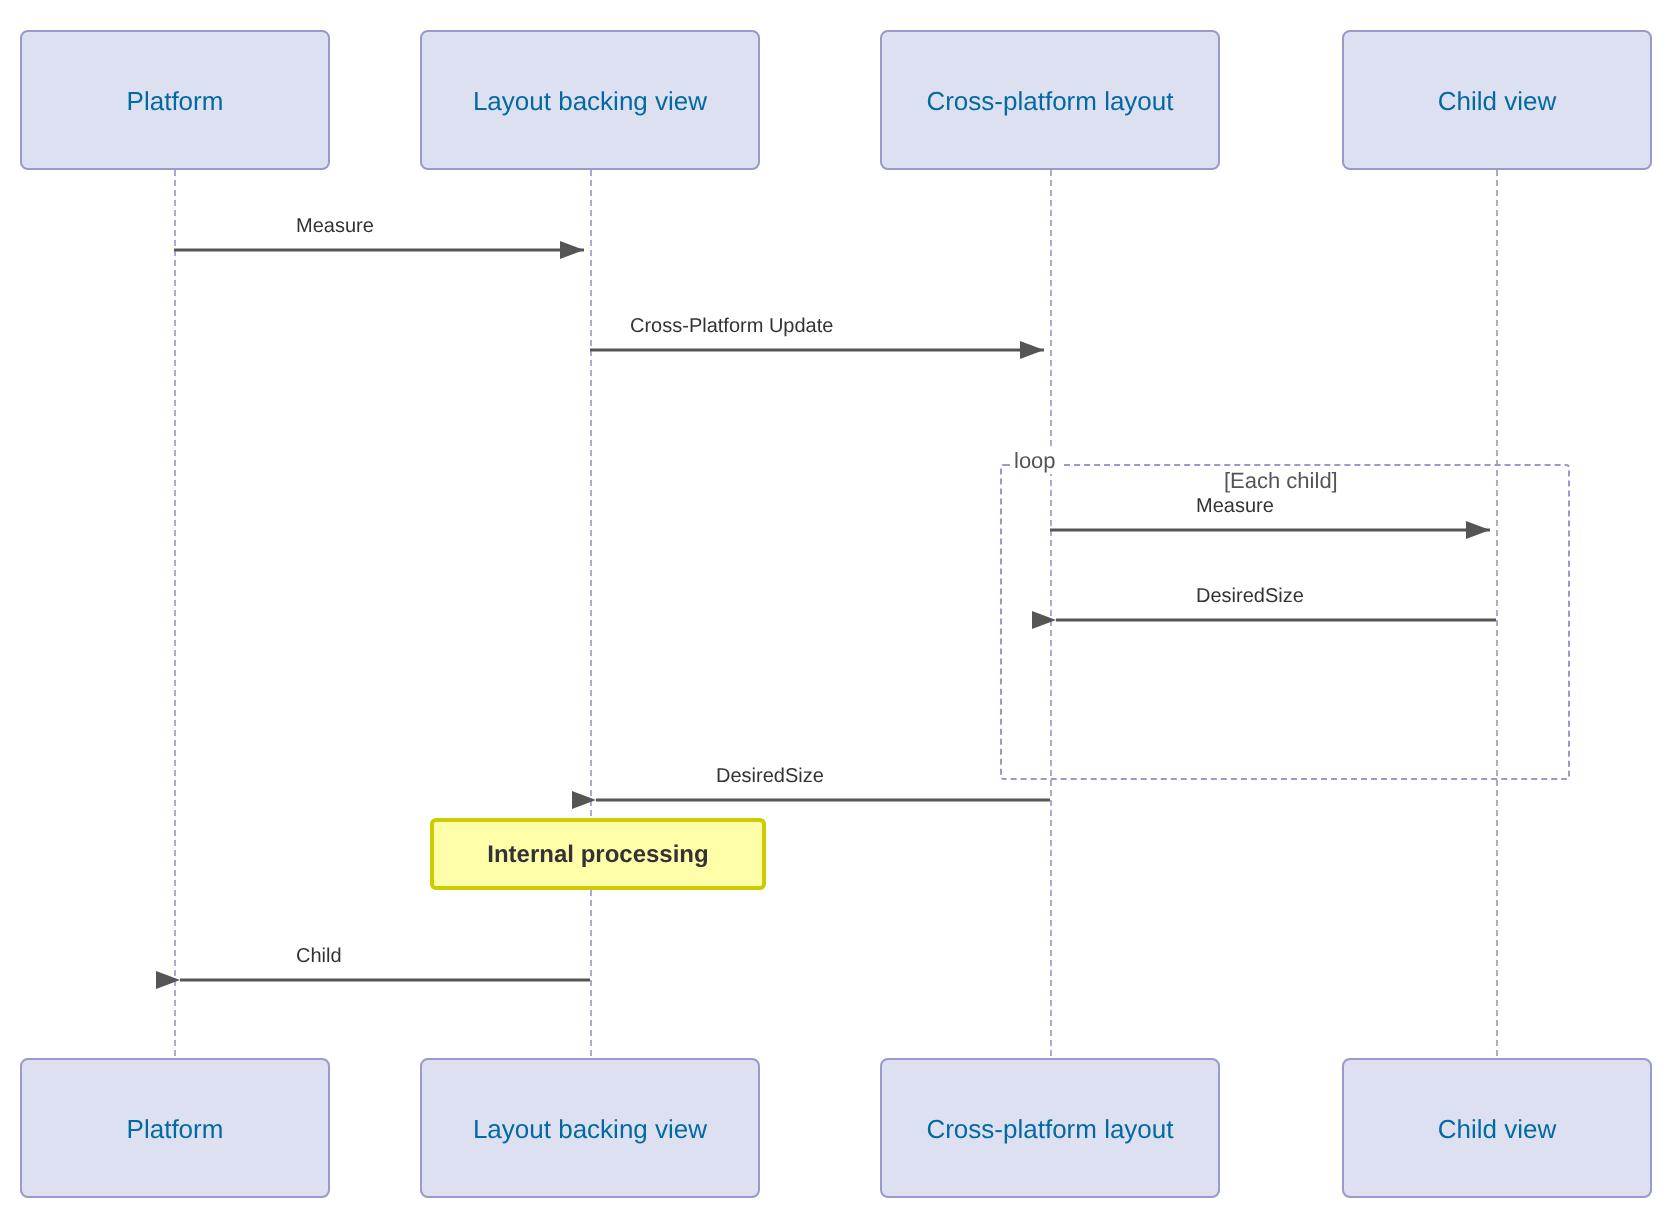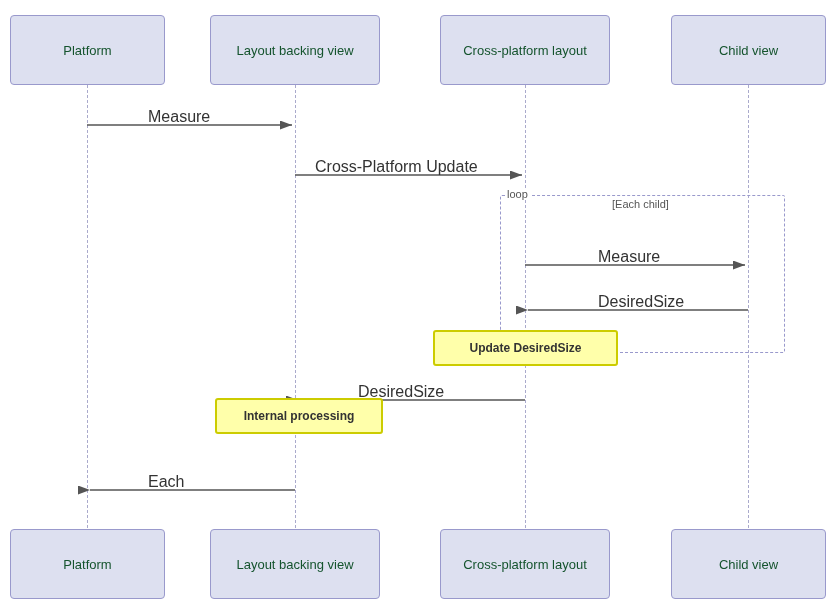--- a/index.html
+++ b/index.html
@@ -27,7 +27,7 @@
       justify-content: center;
       text-align: center;
       font-size: 13px;
-      color: #14532d;
+      color: #0369a1;
       padding: 6px 8px;
     }
     .lifeline {

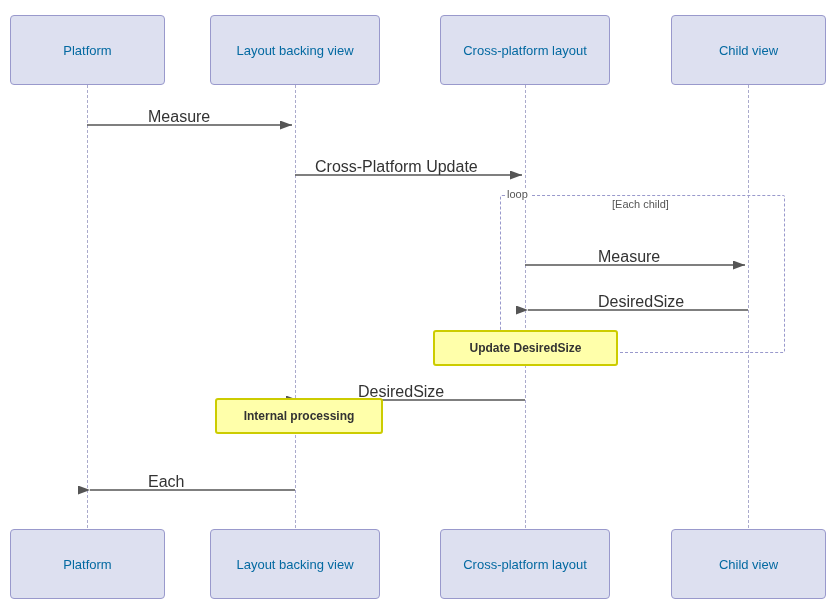--- a/index.html
+++ b/index.html
@@ -38,7 +38,7 @@
     }
     .arrow-label {
       position: absolute;
-      font-size: 16px;
+      font-size: 10px;
       color: #333;
     }
     svg.arrows {

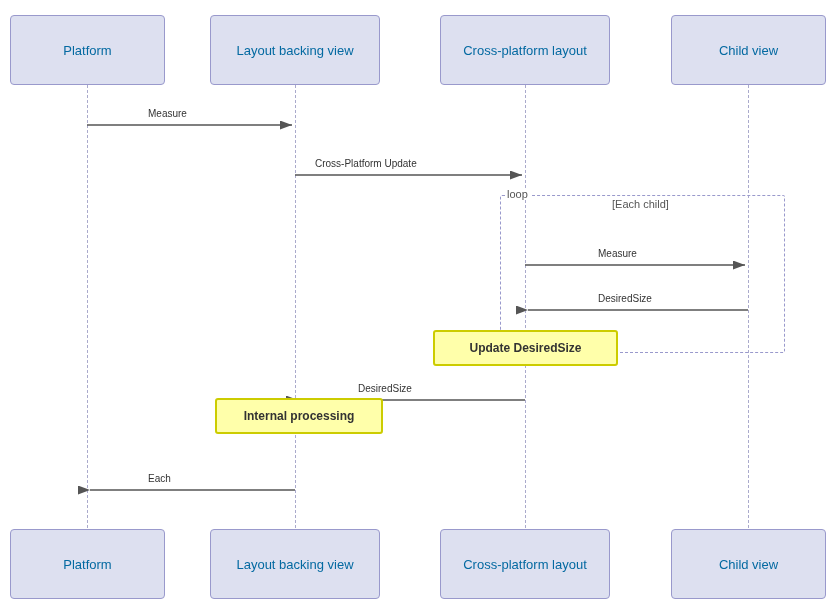--- a/index.html
+++ b/index.html
@@ -68,6 +68,7 @@
       border: 1.5px dashed #9999cc;
       background: transparent;
       border-radius: 2px;
+      margin-top: 37px;
     }
     .loop-label {
       position: absolute;

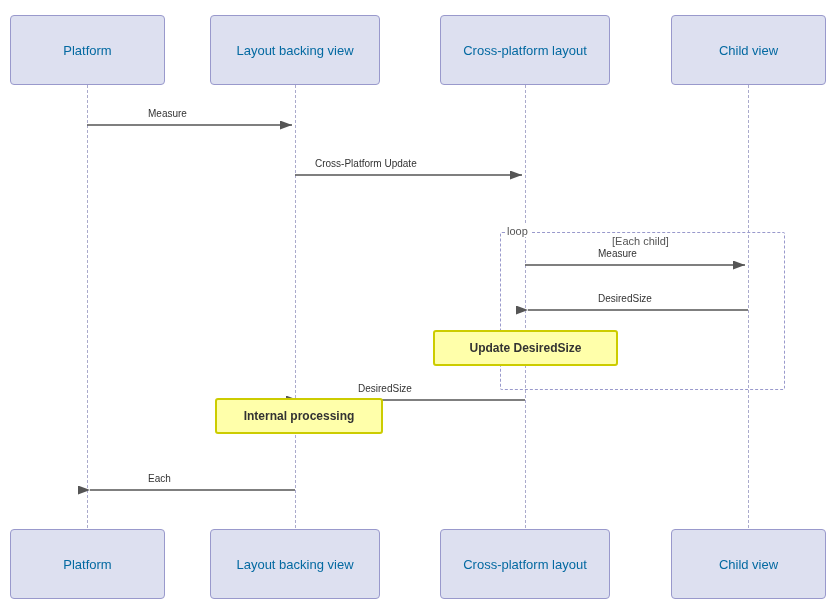--- a/index.html
+++ b/index.html
@@ -154,9 +154,6 @@
   <span class="arrow-label" style="left:358px;top:383px;">DesiredSize</span>
   <span class="arrow-label" style="left:148px;top:473px;">Each</span>
 
-  <div class="note-box" style="left:433px;top:330px;width:185px;height:36px;">
-    <span>Update DesiredSize</span>
-  </div>
 
   <div class="note-box" style="left:215px;top:398px;width:168px;height:36px;">
     <span>Internal processing</span>

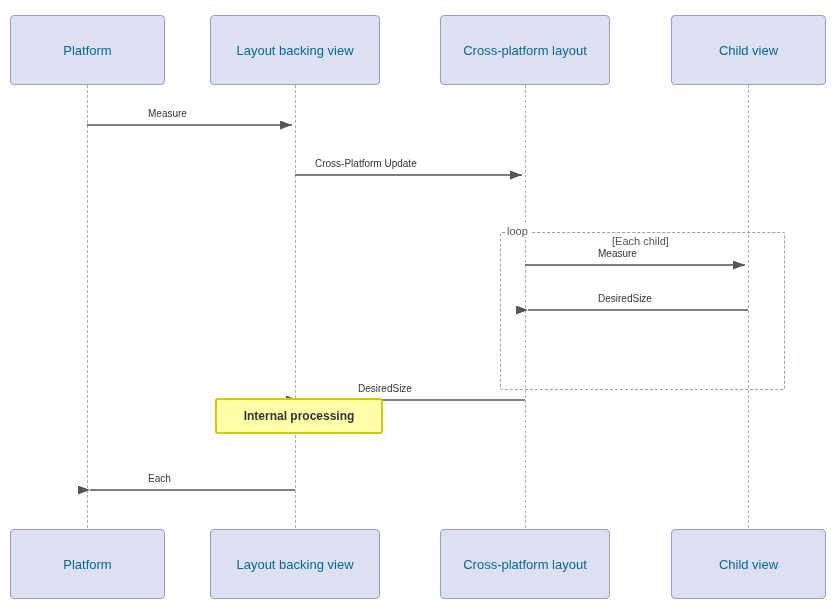--- a/index.html
+++ b/index.html
@@ -155,7 +155,7 @@
   <span class="arrow-label" style="left:148px;top:473px;">Each</span>
 
 
-  <div class="note-box" style="left:215px;top:398px;width:168px;height:36px;">
+  <div class="note-box" style="left:215px;top:409px;width:168px;height:36px;">
     <span>Internal processing</span>
   </div>
 

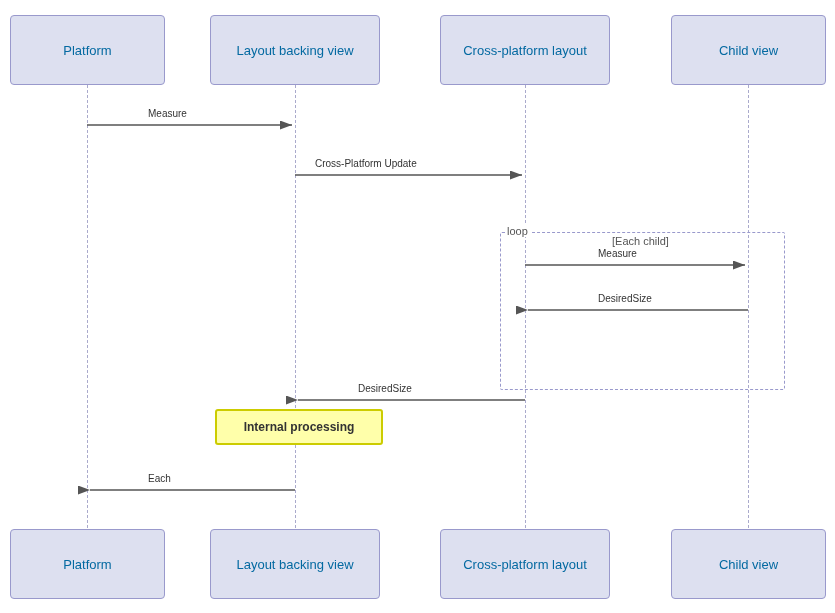--- a/index.html
+++ b/index.html
@@ -152,7 +152,7 @@
   <span class="arrow-label" style="left:598px;top:248px;">Measure</span>
   <span class="arrow-label" style="left:598px;top:293px;">DesiredSize</span>
   <span class="arrow-label" style="left:358px;top:383px;">DesiredSize</span>
-  <span class="arrow-label" style="left:148px;top:473px;">Each</span>
+  <span class="arrow-label" style="left:148px;top:473px;">Child</span>
 
 
   <div class="note-box" style="left:215px;top:409px;width:168px;height:36px;">

